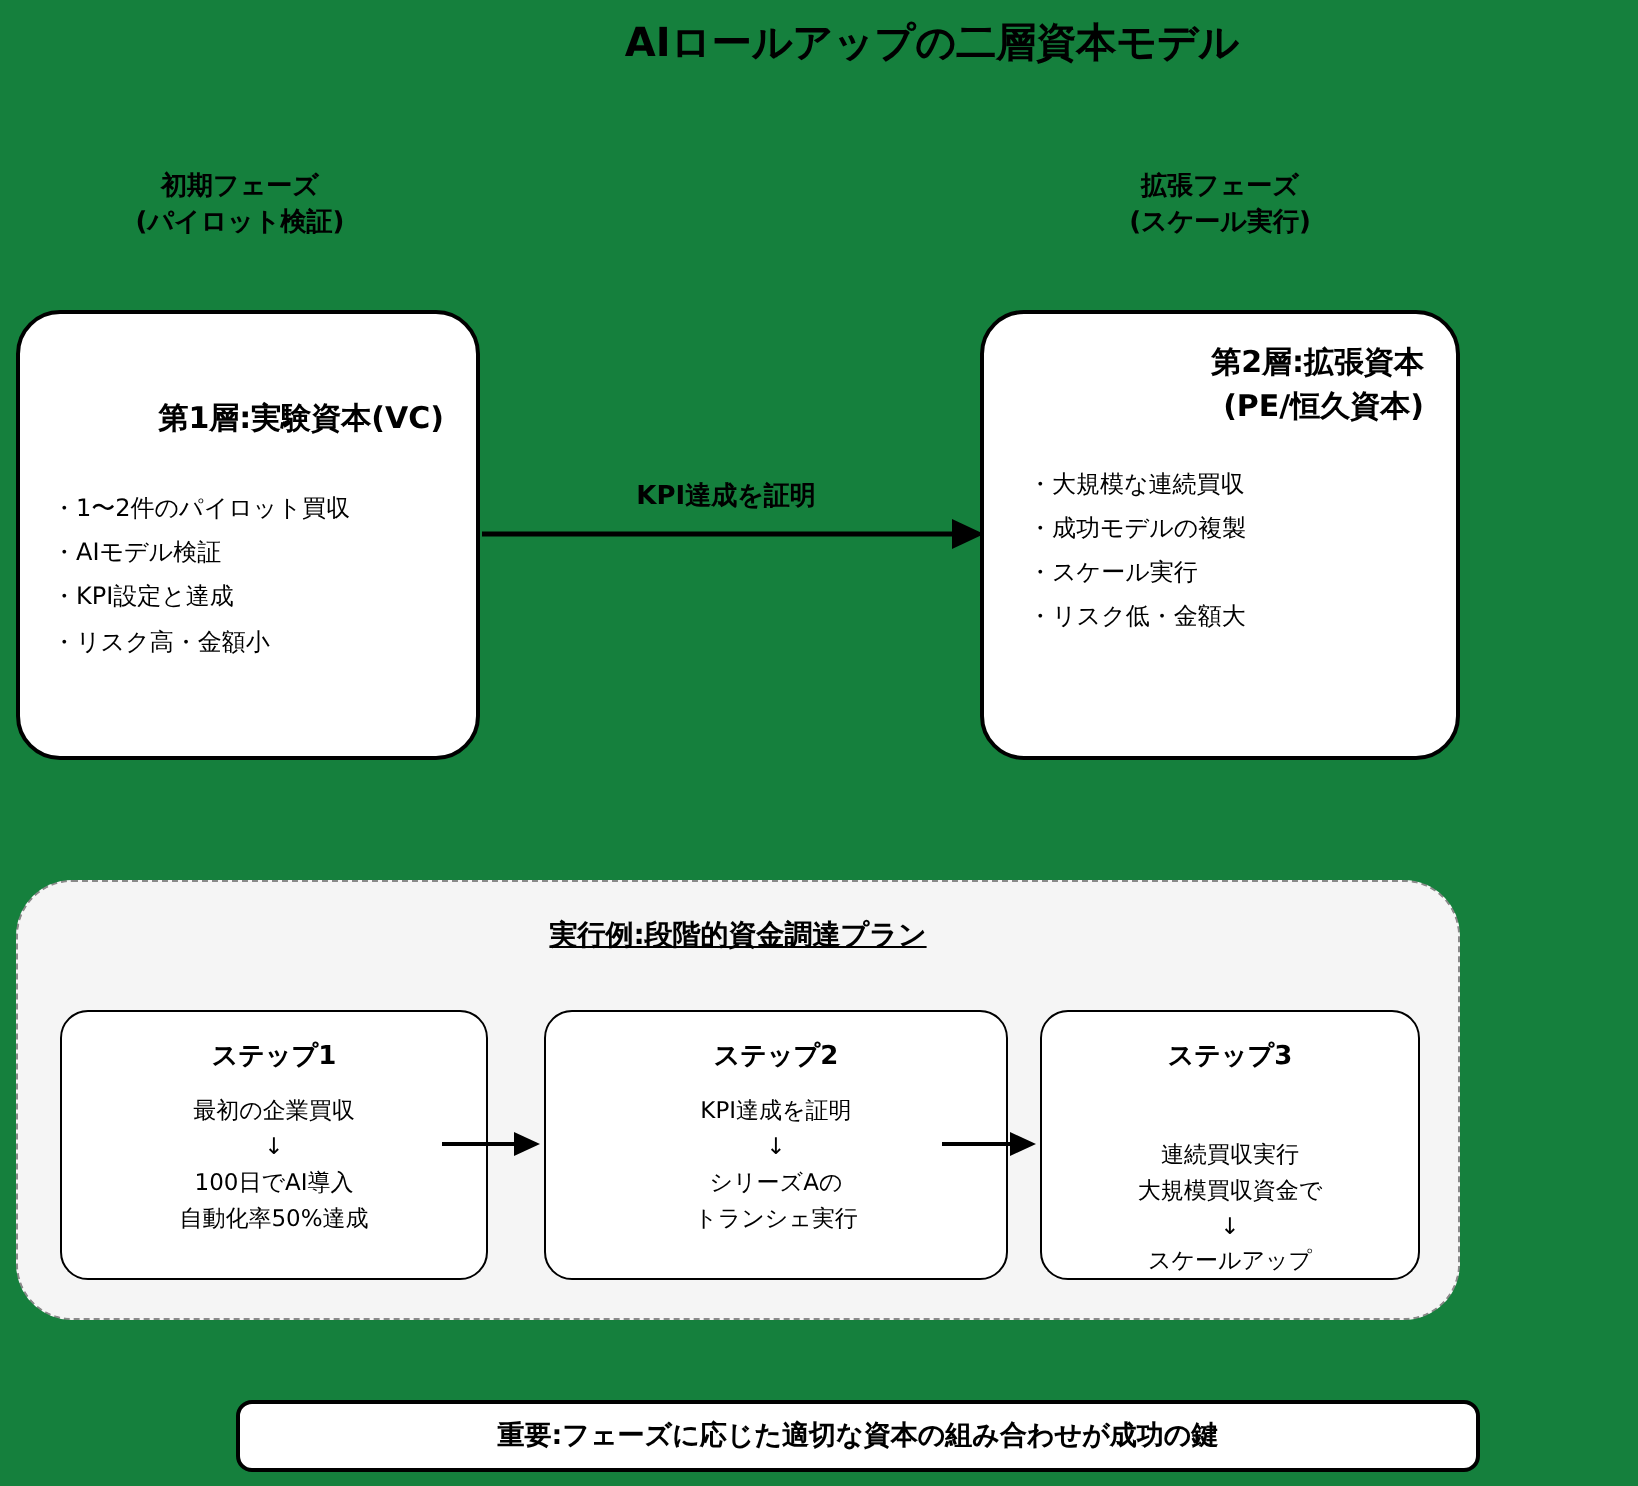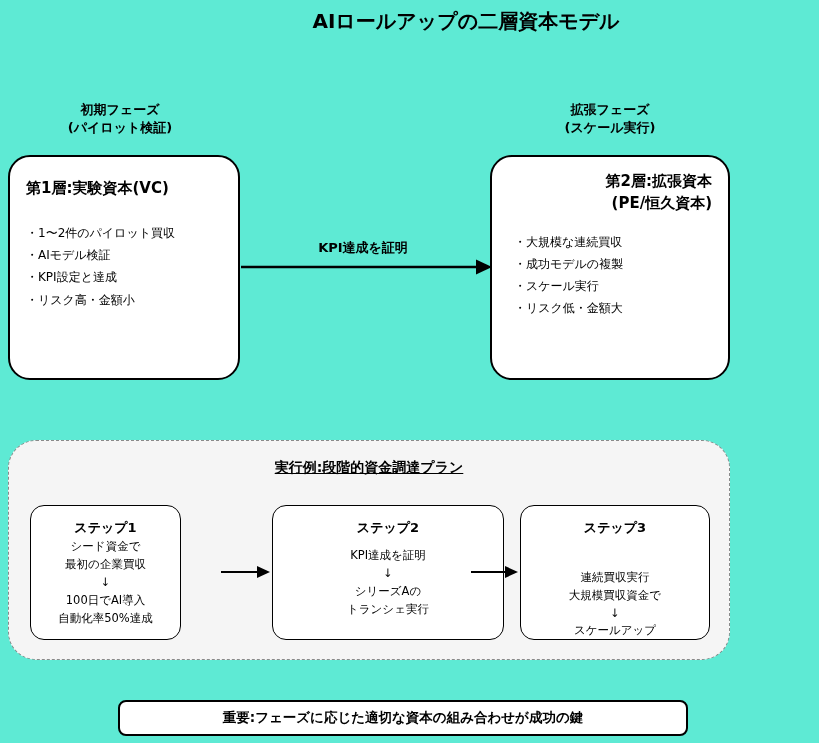--- a/index.html
+++ b/index.html
@@ -12,7 +12,7 @@
     position:relative;
     width:819px;
     height:743px;
-    background:#5eead4;
+    background:#15803d;
     overflow:hidden;
   }
   .diagram-title {

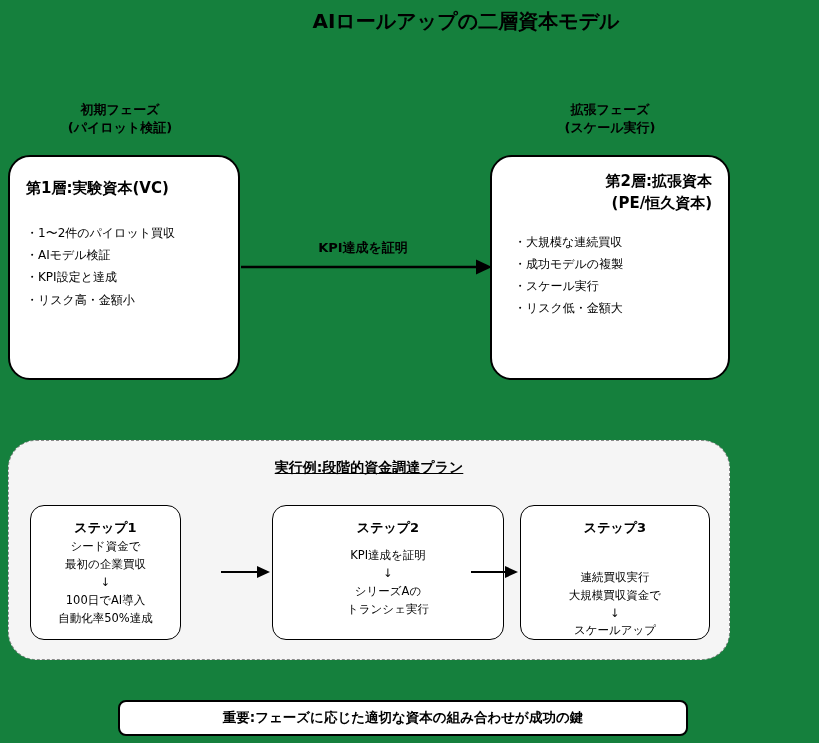--- a/index.html
+++ b/index.html
@@ -31,7 +31,6 @@
     font-weight:bold;
     font-size:13px;
     line-height:1.4;
-    margin-top:16px;
   }
   .phase-initial { left:0; top:85px; }
   .phase-expansion { left:490px; top:85px; }

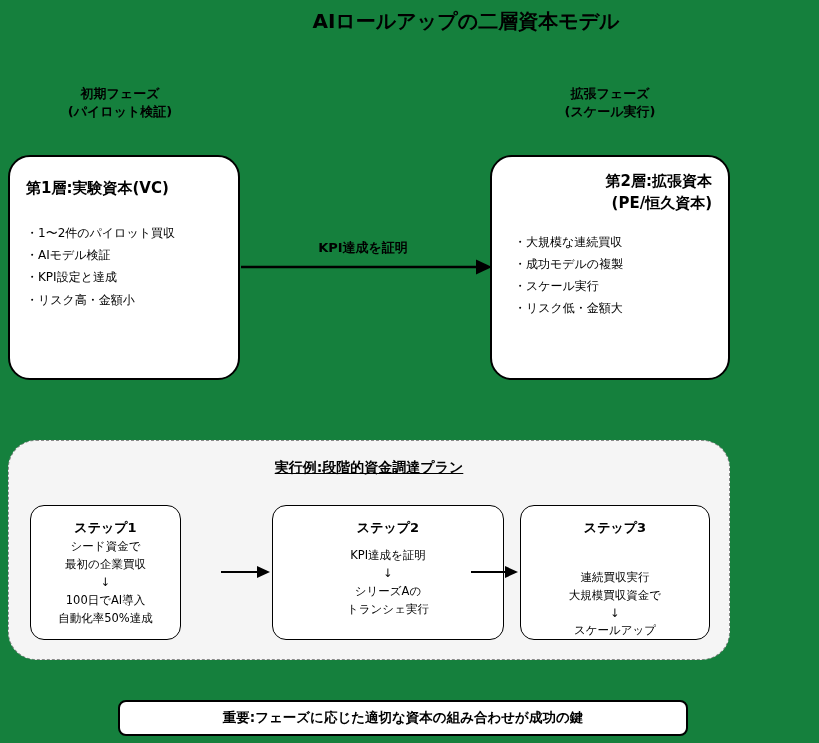--- a/index.html
+++ b/index.html
@@ -46,7 +46,7 @@
   .tier1-box { left:8px; width:232px; padding:22px 16px 0 16px; }
   .tier2-box { left:490px; width:240px; padding:14px 16px 0 22px; }
   .tier-title { font-weight:bold; font-size:15px; }
-  .tier1-box .tier-title { text-align:left; margin-bottom:24px; }
+  .tier1-box .tier-title { text-align:right; margin-bottom:24px;margin-top:21px; }
   .tier2-box .tier-title { text-align:right; line-height:1.45; margin-bottom:16px; }
   .bullet-list { list-style:none; font-size:12px; line-height:1.85; }
 

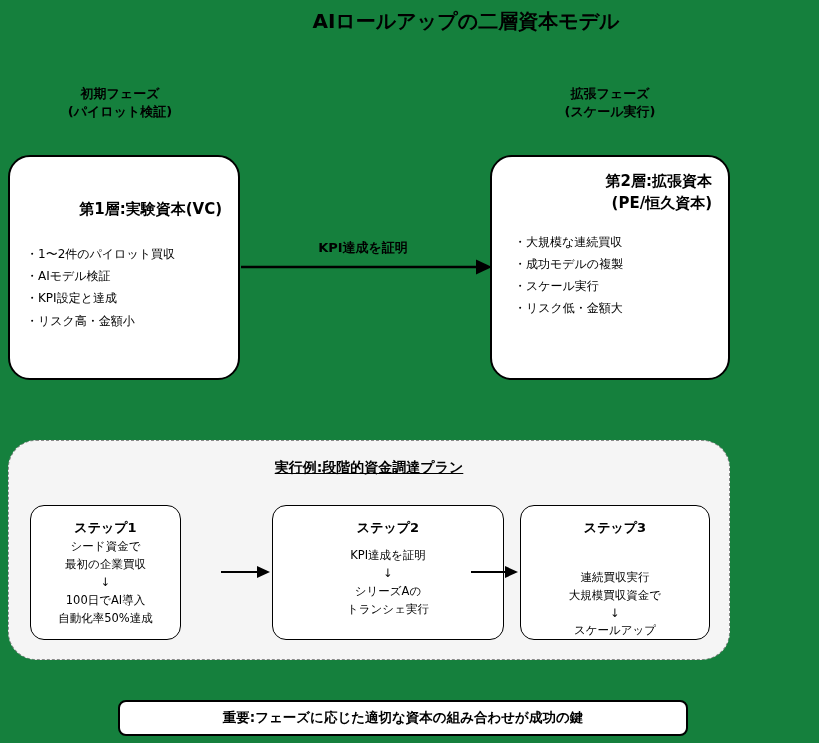--- a/index.html
+++ b/index.html
@@ -92,7 +92,7 @@
     display:flex;
     flex-direction:column;
   }
-  .step1-box { left:30px;  width:151px; }
+  .step1-box { left:30px;  width:214px; }
   .step2-box { left:272px; width:232px; }
   .step3-box { left:520px; width:190px;gap:32px; }
   .step-title { font-weight:bold; font-size:13px; }

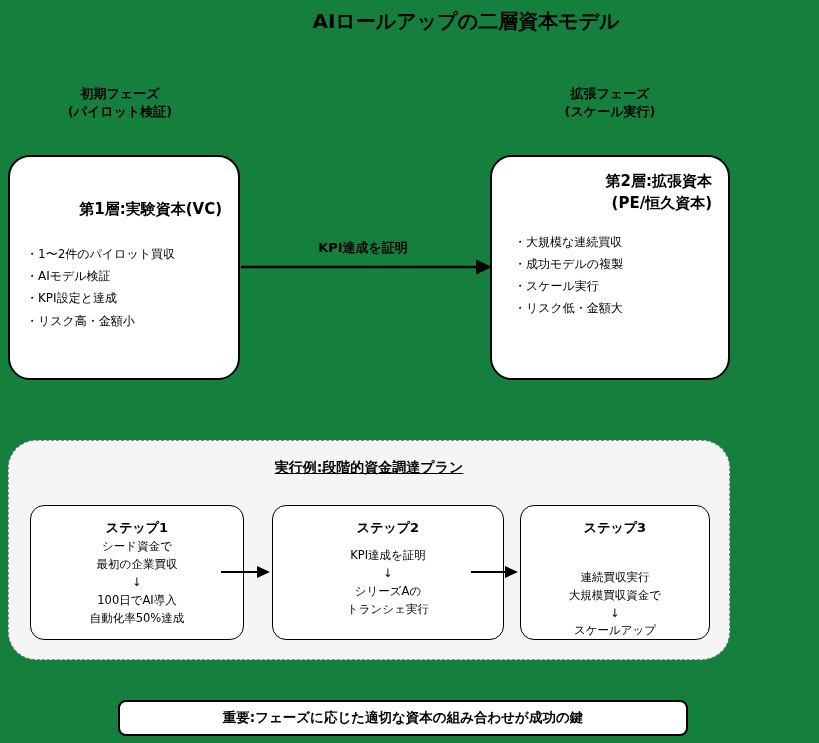--- a/index.html
+++ b/index.html
@@ -178,7 +178,6 @@
   <div class="step-box step1-box">
     <div class="step-title">ステップ1</div>
     <div class="step-lines">
-      <div class="step-line">シード資金で</div>
       <div class="step-line">最初の企業買収</div>
       <div class="step-line">↓</div>
       <div class="step-line">100日でAI導入</div>

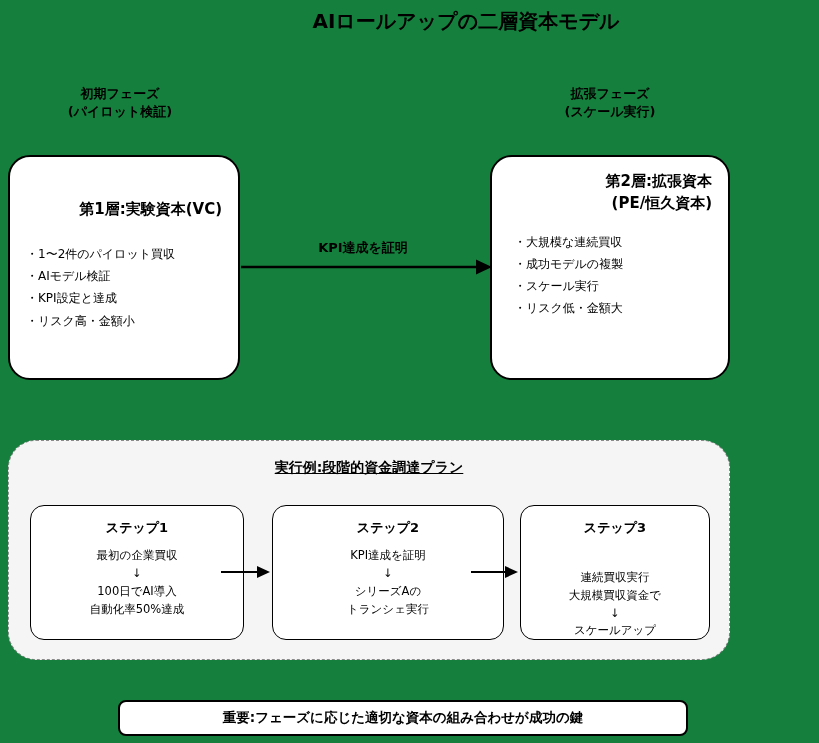--- a/index.html
+++ b/index.html
@@ -108,7 +108,7 @@
     position:absolute;
     left:118px;
     top:700px;
-    width:570px;
+    width:622px;
     height:36px;
     background:#fff;
     border:2px solid #000;

